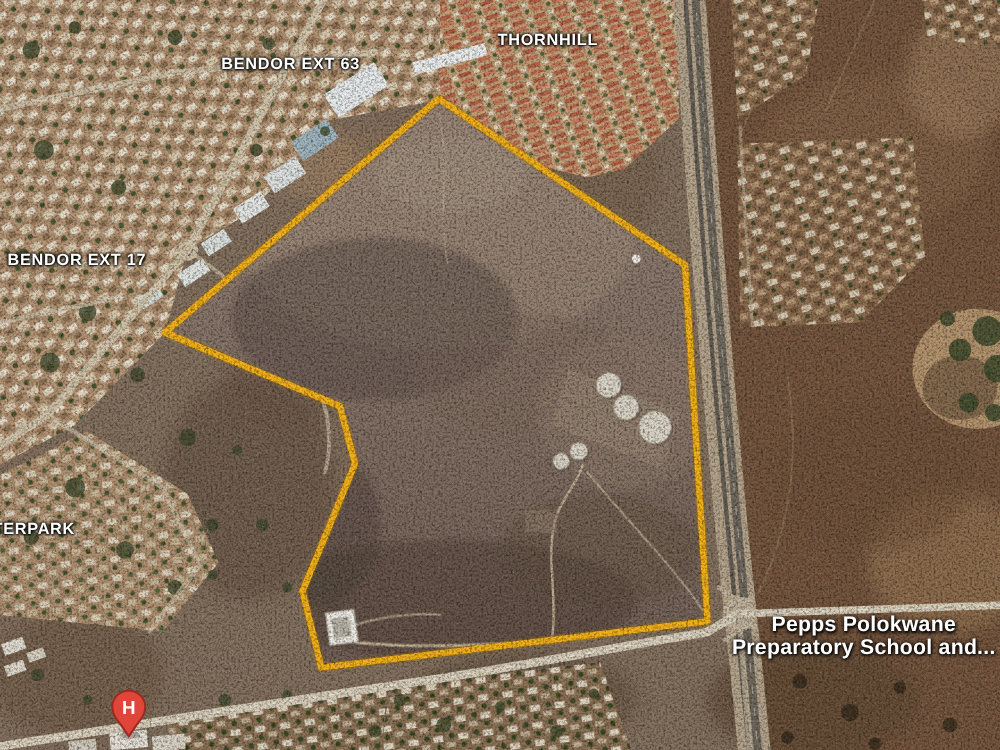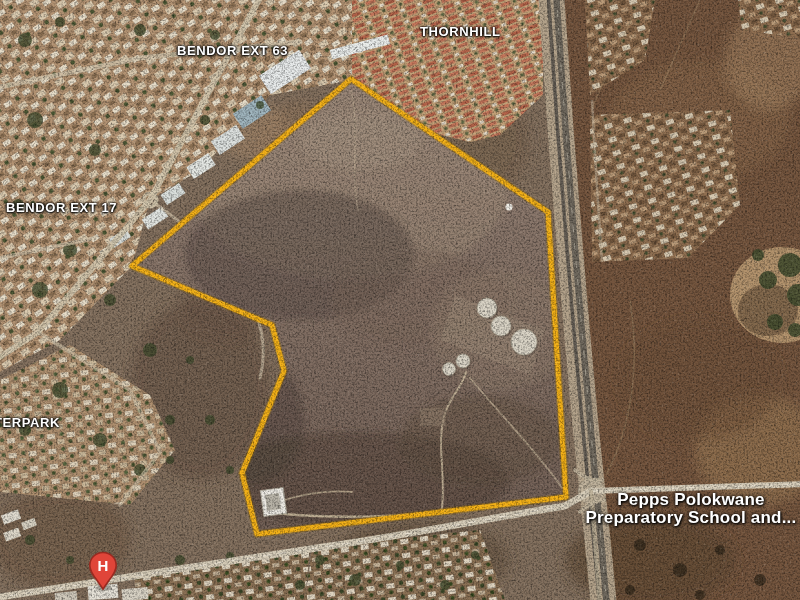--- a/index.html
+++ b/index.html
@@ -16,7 +16,7 @@
     user-select:none;
   }
   .l-bendor44{left:177px;top:43px;}
-  .l-thornhill{left:420px;top:24px;}
+  .l-thornhill{left:398px;top:24px;}
   .l-bendor17{left:6px;top:200px;}
   .l-terpark{left:-6px;top:415px;}
   .poi-label{

